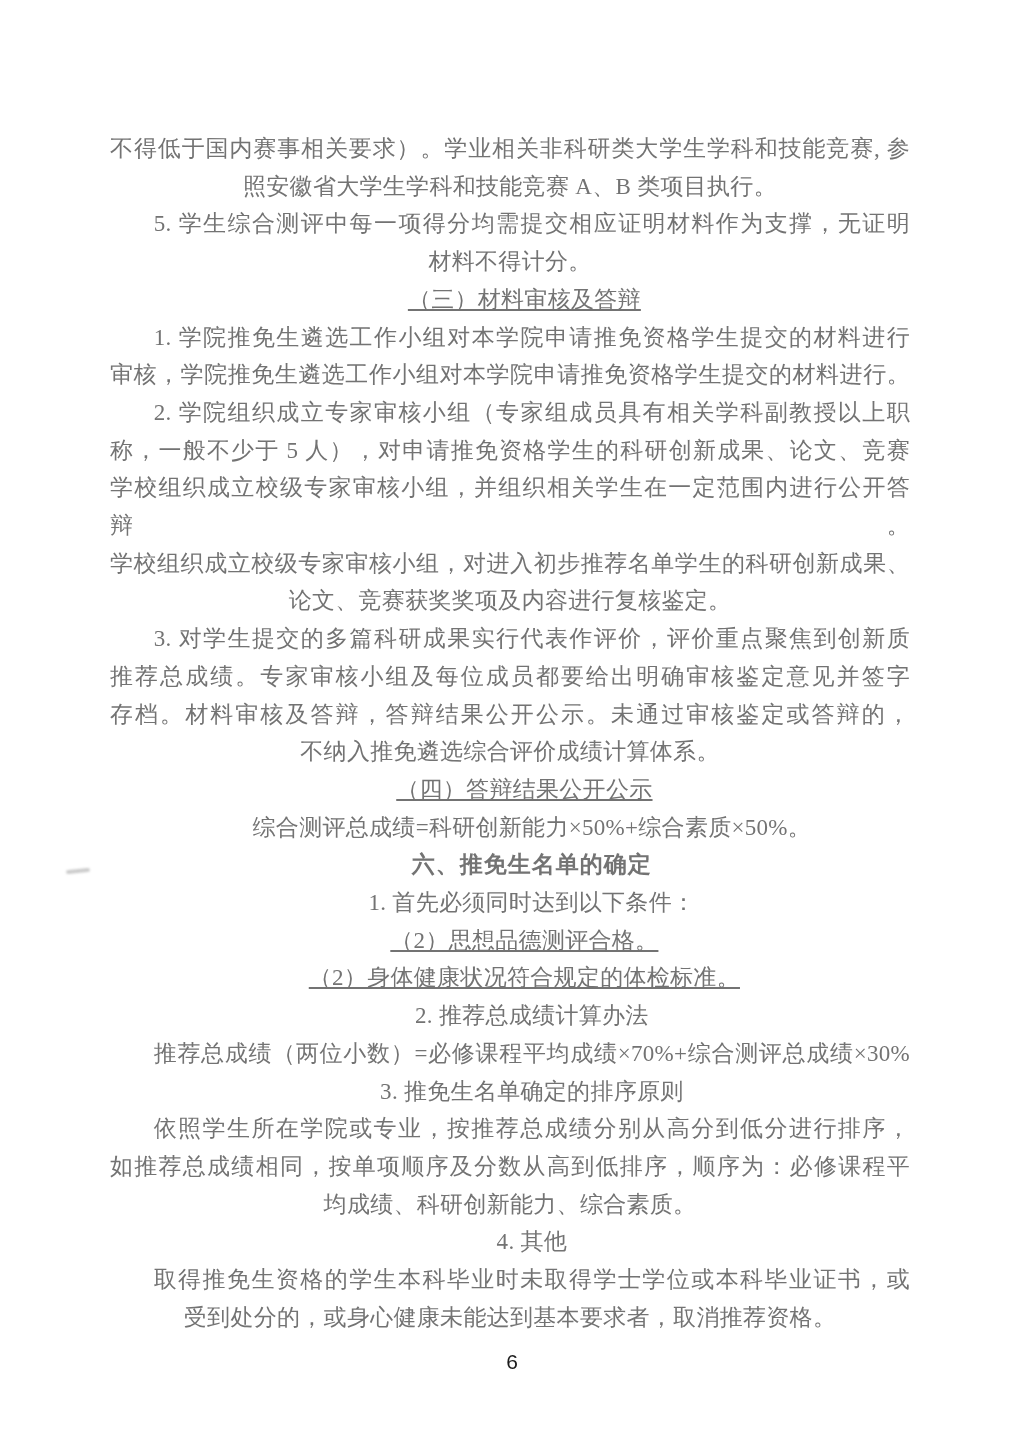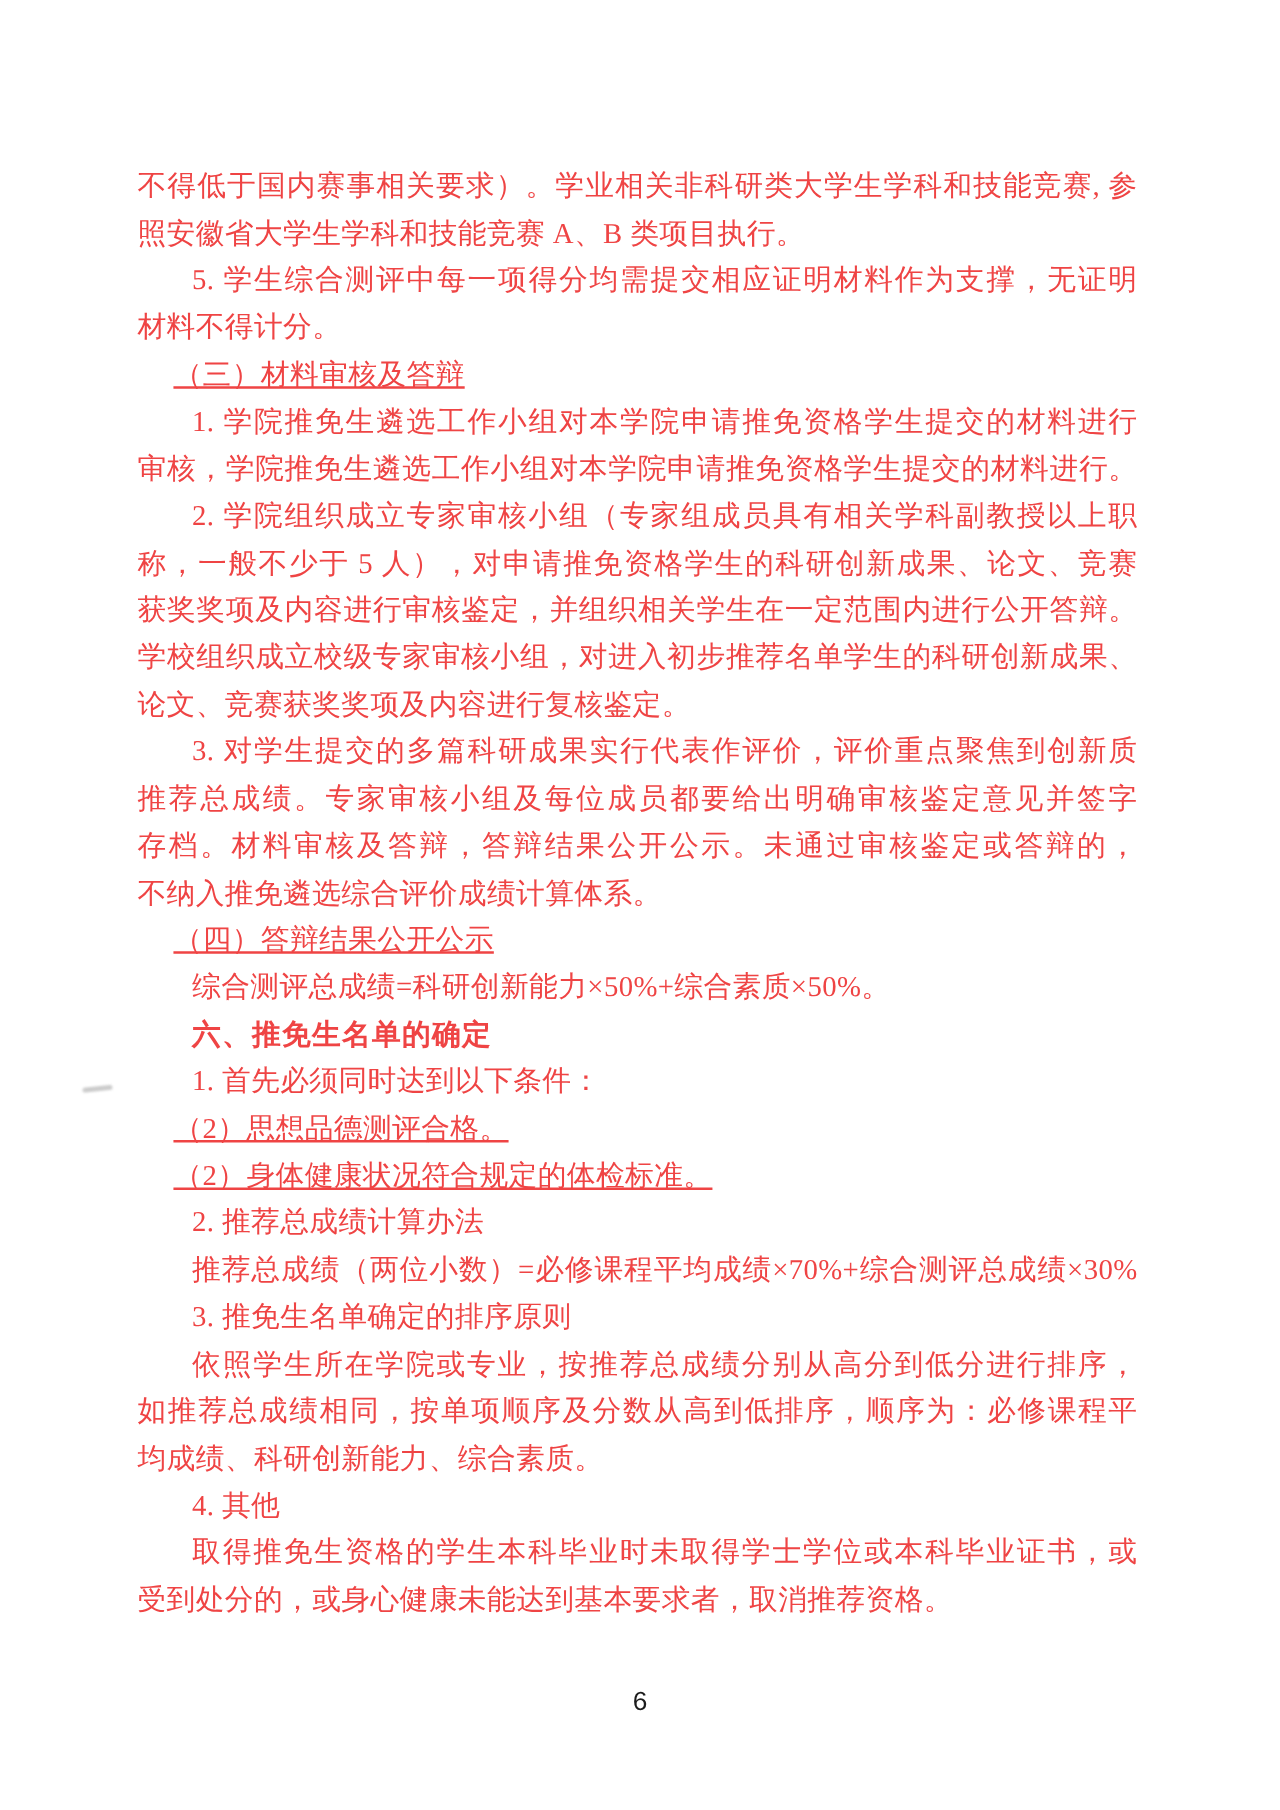--- a/index.html
+++ b/index.html
@@ -27,7 +27,7 @@
     left: 110px;
     top: 130px;
     width: 800px;
-    color: #ef4444;
+    color: #737373;
     font-size: 23px;
     line-height: 37.7px;
   }

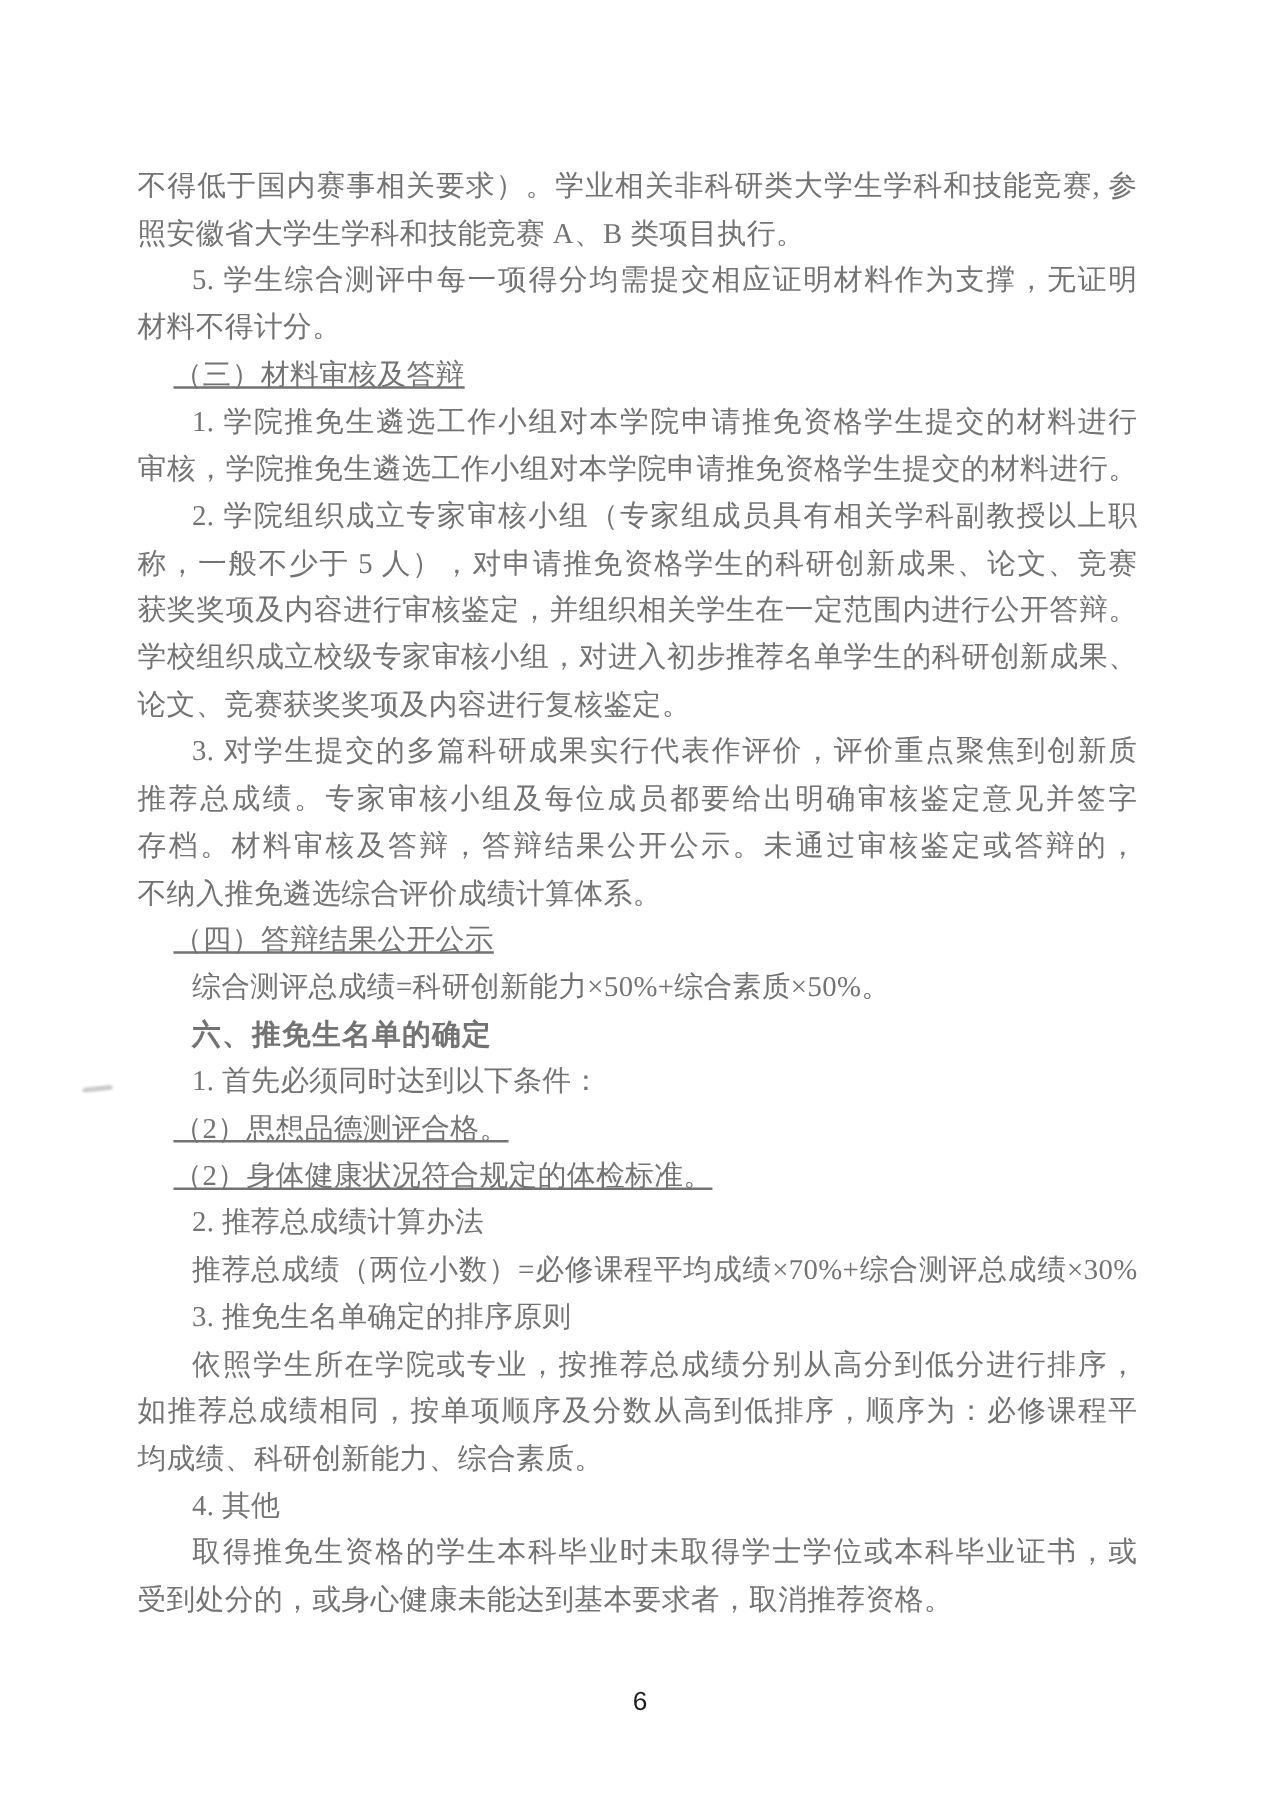--- a/index.html
+++ b/index.html
@@ -34,6 +34,7 @@
   .line {
     white-space: nowrap;
     letter-spacing: 0.3px;
+    text-align: center;
   }
   
   .f {

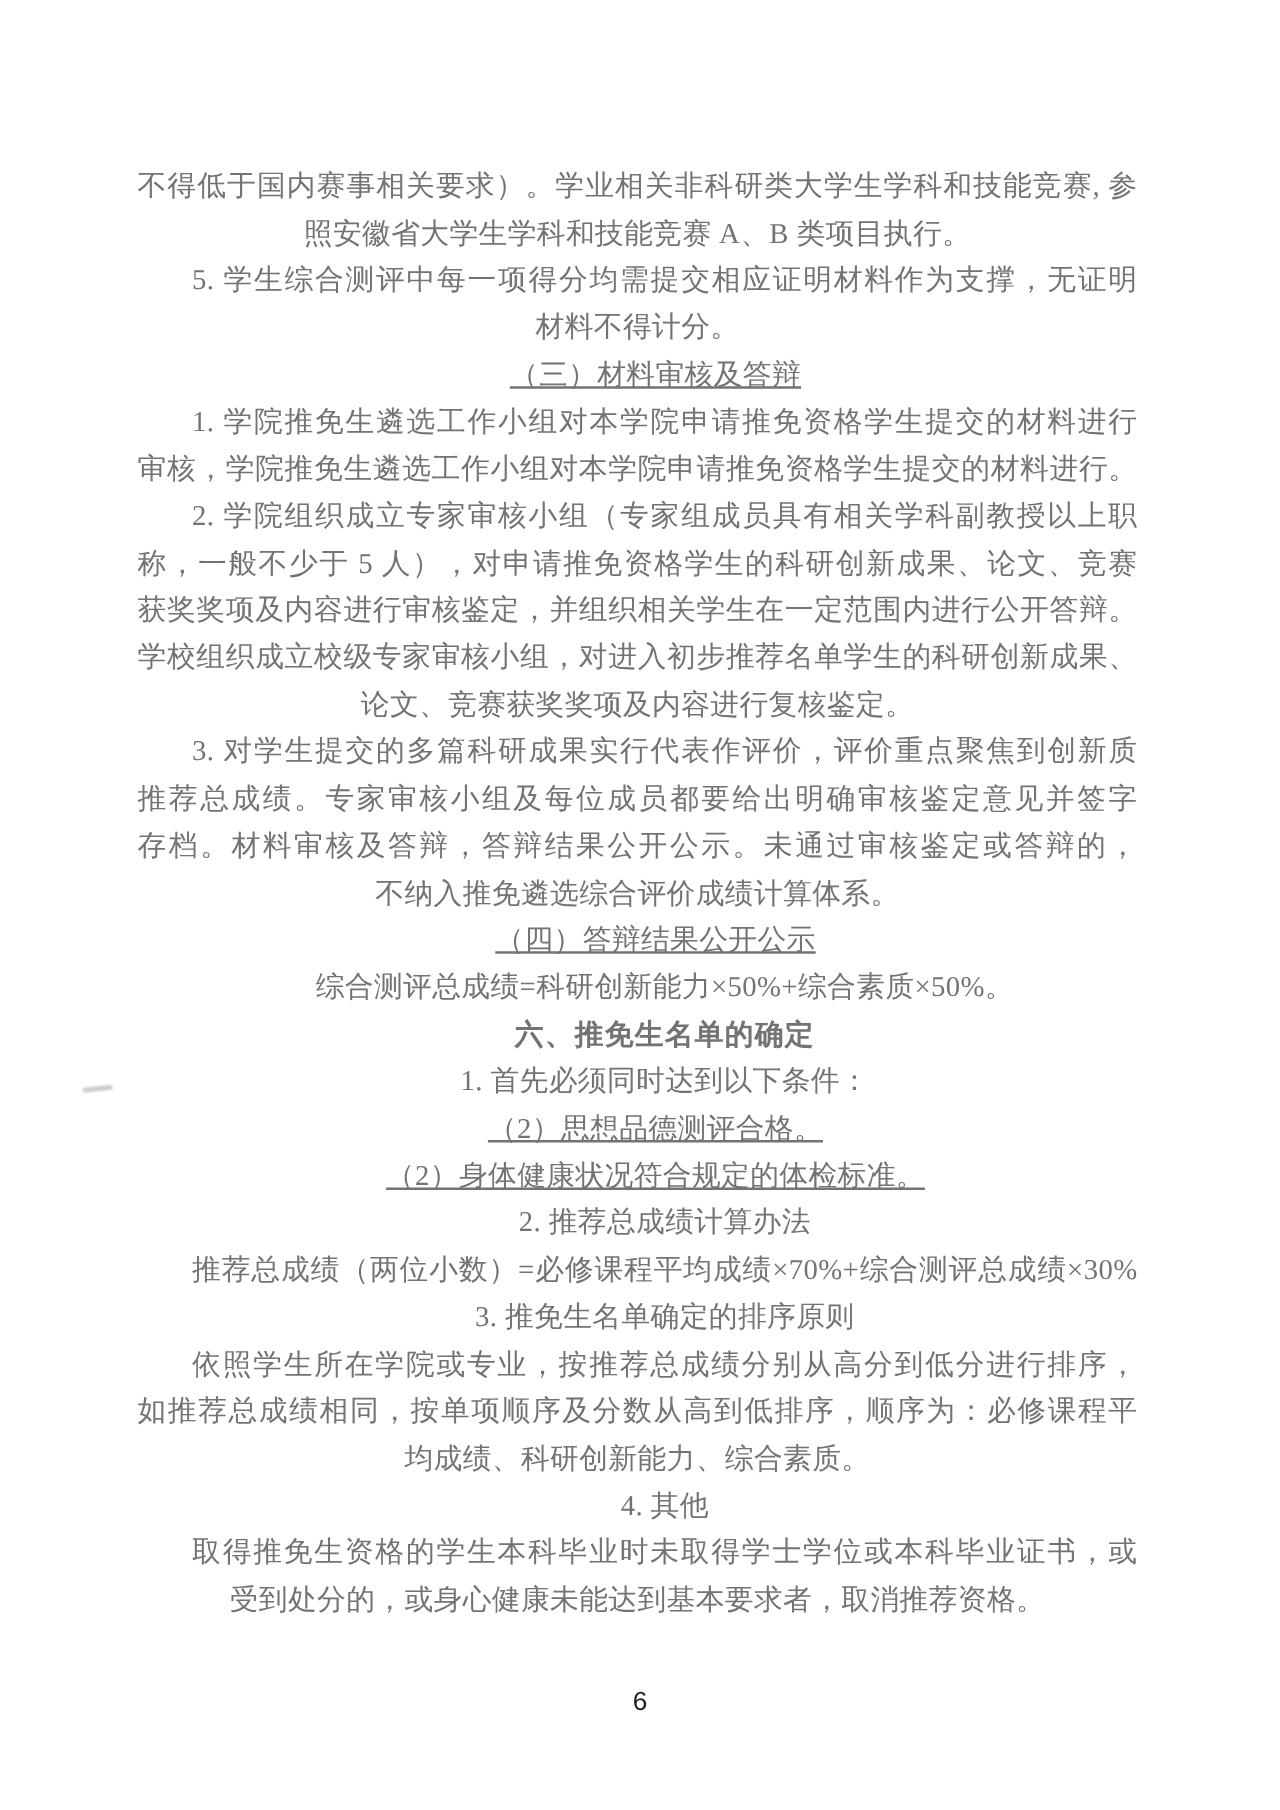--- a/index.html
+++ b/index.html
@@ -86,7 +86,7 @@
     <div class="line c f">审核，学院推免生遴选工作小组对本学院申请推免资格学生提交的材料进行。</div>
     <div class="line i f">2. 学院组织成立专家审核小组（专家组成员具有相关学科副教授以上职</div>
     <div class="line c f">称，一般不少于 5 人），对申请推免资格学生的科研创新成果、论文、竞赛</div>
-    <div class="line c f">获奖奖项及内容进行审核鉴定，并组织相关学生在一定范围内进行公开答辩。</div>
+    <div class="line c f">学校组织成立校级专家审核小组，并组织相关学生在一定范围内进行公开答辩。</div>
     <div class="line c f">学校组织成立校级专家审核小组，对进入初步推荐名单学生的科研创新成果、</div>
     <div class="line c">论文、竞赛获奖奖项及内容进行复核鉴定。</div>
     <div class="line i f">3. 对学生提交的多篇科研成果实行代表作评价，评价重点聚焦到创新质</div>

